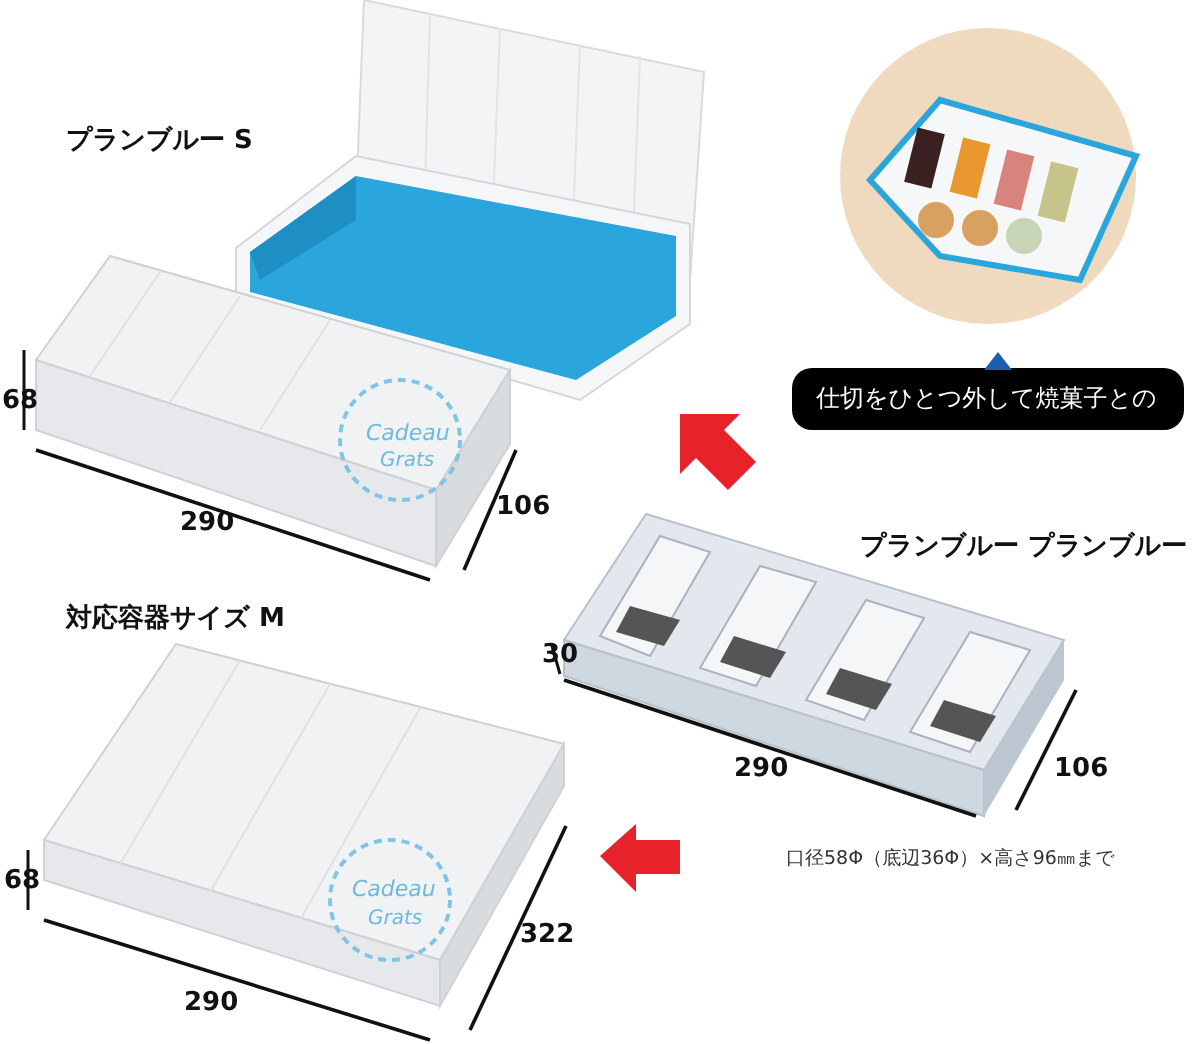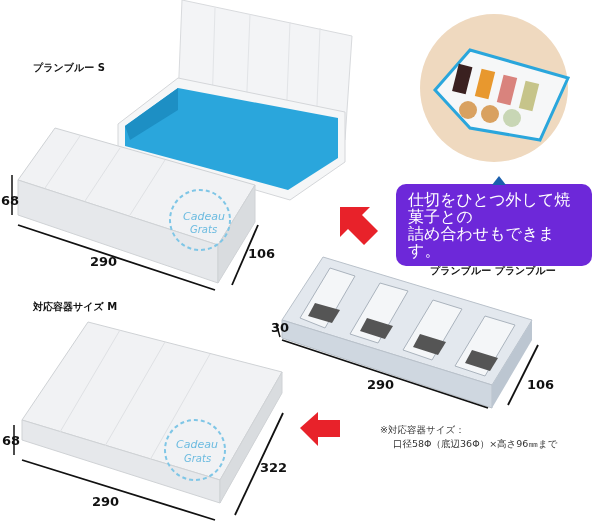--- a/index.html
+++ b/index.html
@@ -6,7 +6,7 @@
   body { width:600px; height:522px; position:relative; overflow:hidden;
          font-family:"DejaVu Sans", sans-serif; color:#111; }
   .abs { position:absolute; }
-  .label { font-weight:bold; font-size:10px; white-space:nowrap; }
+  .label { font-weight:bold; font-size:13px; white-space:nowrap; }
   .dim { font-weight:bold; font-size:13px; }
   .bubble { background:#6d28d9; color:#fff; border-radius:10px; font-size:16px;
             line-height:17px; padding:7px 12px; }

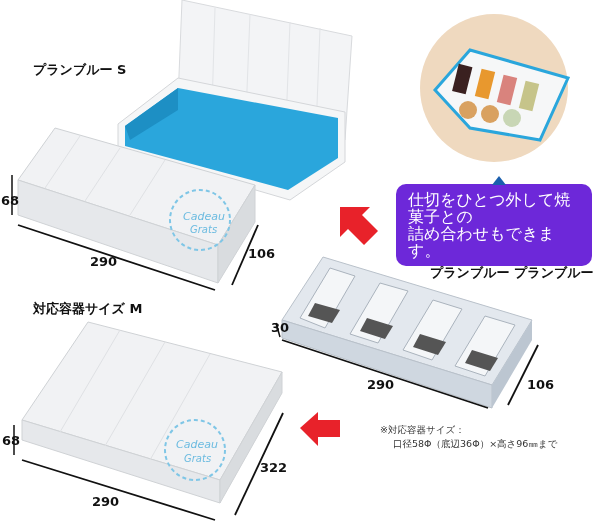--- a/index.html
+++ b/index.html
@@ -8,7 +8,7 @@
   .abs { position:absolute; }
   .label { font-weight:bold; font-size:13px; white-space:nowrap; }
   .dim { font-weight:bold; font-size:13px; }
-  .bubble { background:#6d28d9; color:#fff; border-radius:10px; font-size:16px;
+  .bubble { background:#000000; color:#fff; border-radius:10px; font-size:12px;
             line-height:17px; padding:7px 12px; }
   .bubble:before { content:""; position:absolute; left:96px; top:-8px;
             border-left:7px solid transparent; border-right:7px solid transparent;

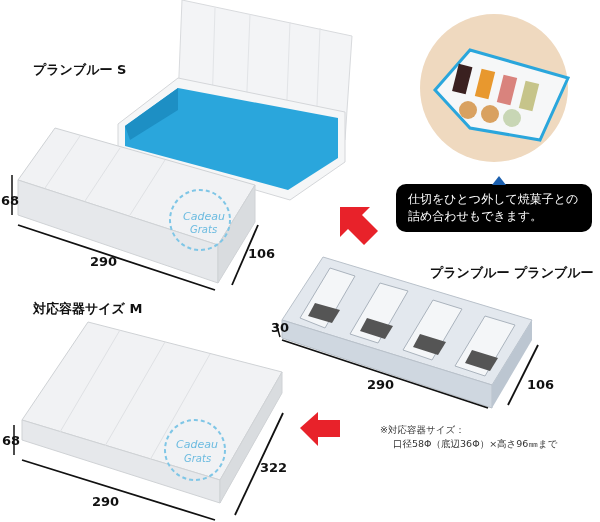--- a/index.html
+++ b/index.html
@@ -69,7 +69,6 @@
 
 <div class="abs bubble" style="left:396px;top:184px;width:172px;">
   <div>仕切をひとつ外して焼菓子との</div>
-  <div>詰め合わせもできます。</div>
 </div>
 
 <svg width="60" height="60" style="left:338px;top:205px;">

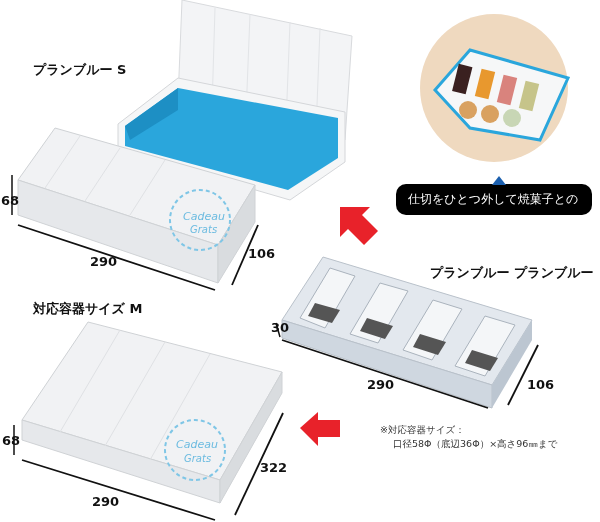--- a/index.html
+++ b/index.html
@@ -99,7 +99,6 @@
 <div class="abs dim" style="left:527px;top:377px;">106</div>
 
 <div class="abs note" style="left:380px;top:423px;">
-  <div>※対応容器サイズ：</div>
   <div style="padding-left:13px;text-align:right;">口径58Φ（底辺36Φ）×高さ96㎜まで</div>
 </div>
 

